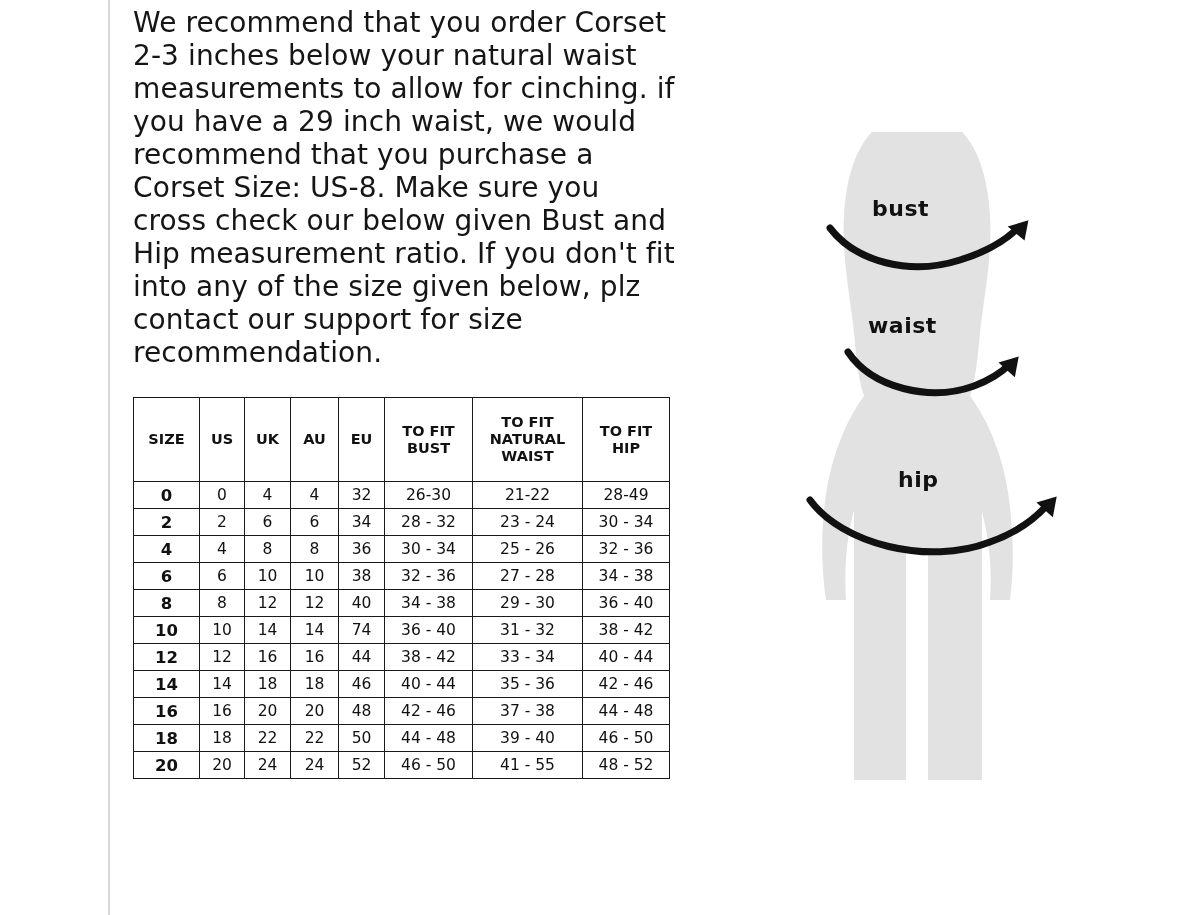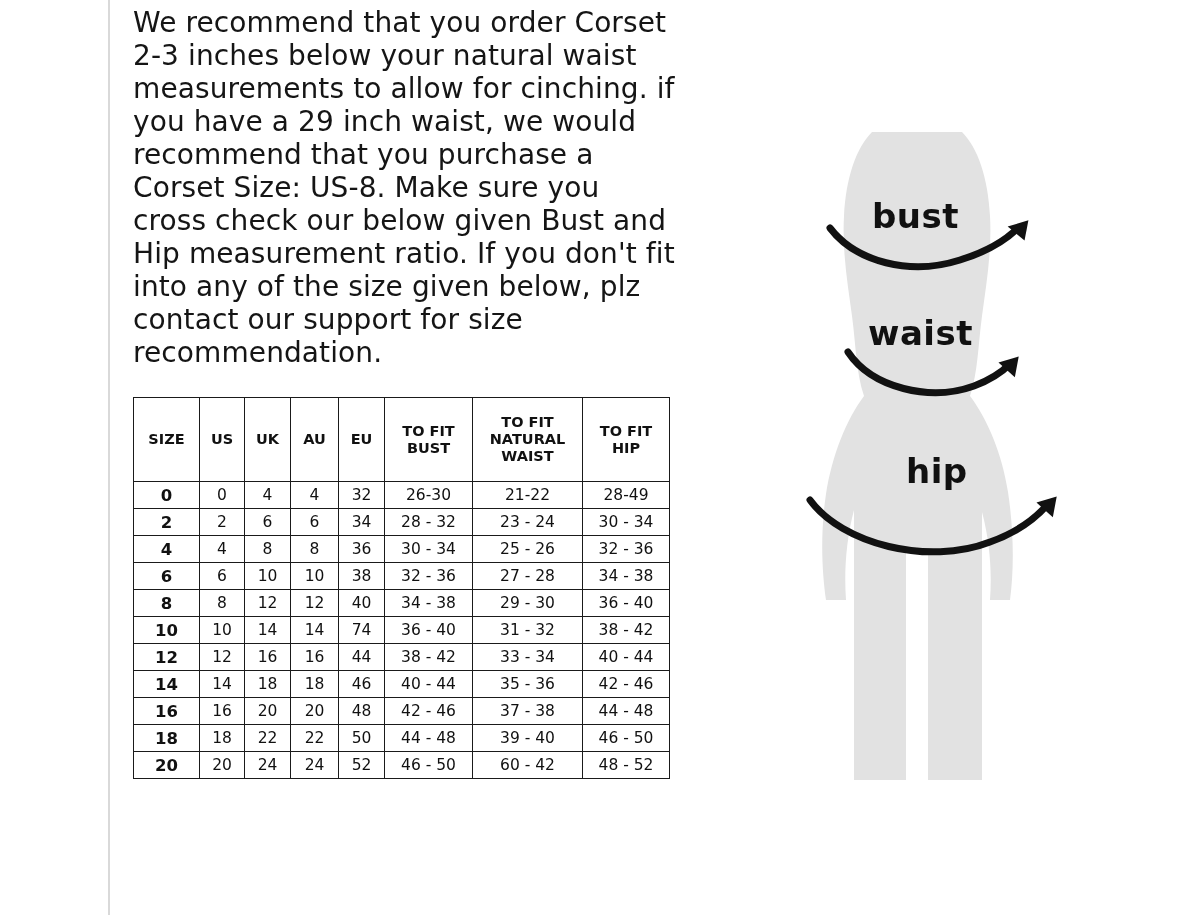--- a/index.html
+++ b/index.html
@@ -105,7 +105,7 @@
   .label {
     position: absolute;
     font-family: "DejaVu Sans", sans-serif;
-    font-size: 34px;
+    font-size: 22px;
     font-weight: bold;
     color: #111;
     letter-spacing: 0.5px;

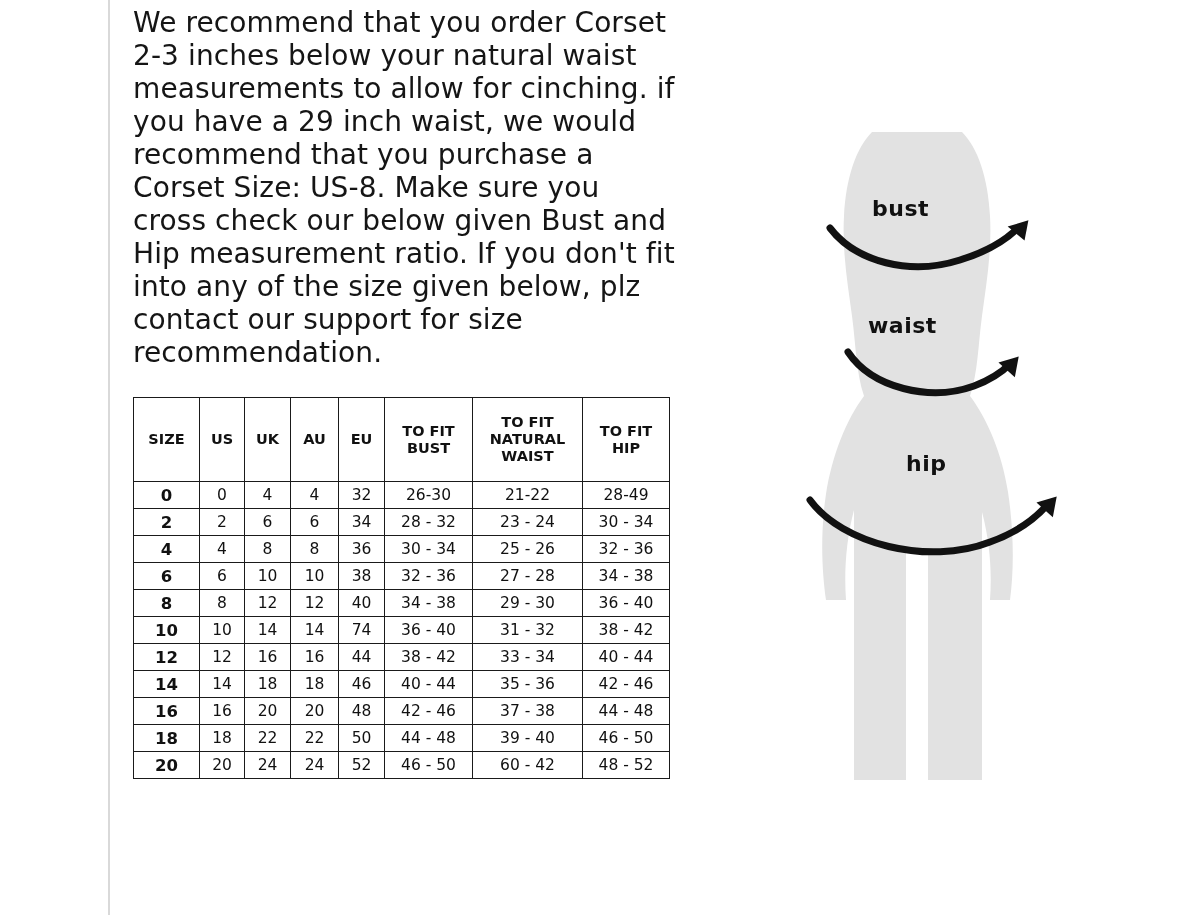--- a/index.html
+++ b/index.html
@@ -112,7 +112,7 @@
   }
   .label-bust  { left: 112px; top: 76px; }
   .label-waist { left: 108px; top: 193px; }
-  .label-hip   { left: 138px; top: 331px; margin-left: 8px; }
+  .label-hip   { left: 138px; top: 347px; }
 </style>
 </head>
 <body>

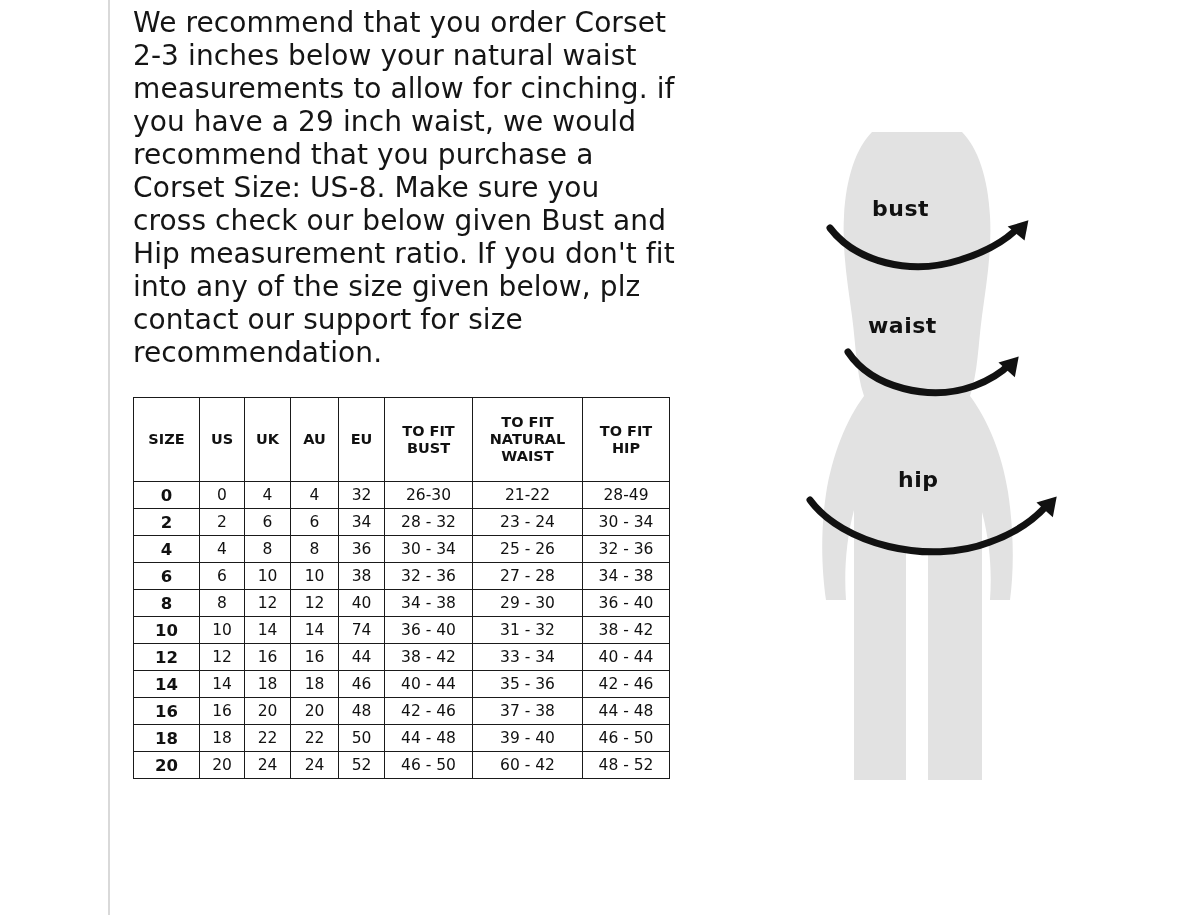--- a/index.html
+++ b/index.html
@@ -256,7 +256,7 @@
           <td>24</td>
           <td>52</td>
           <td>46 - 50</td>
-          <td>60 - 42</td>
+          <td>41 - 55</td>
           <td>48 - 52</td>
         </tr>
       </tbody>

